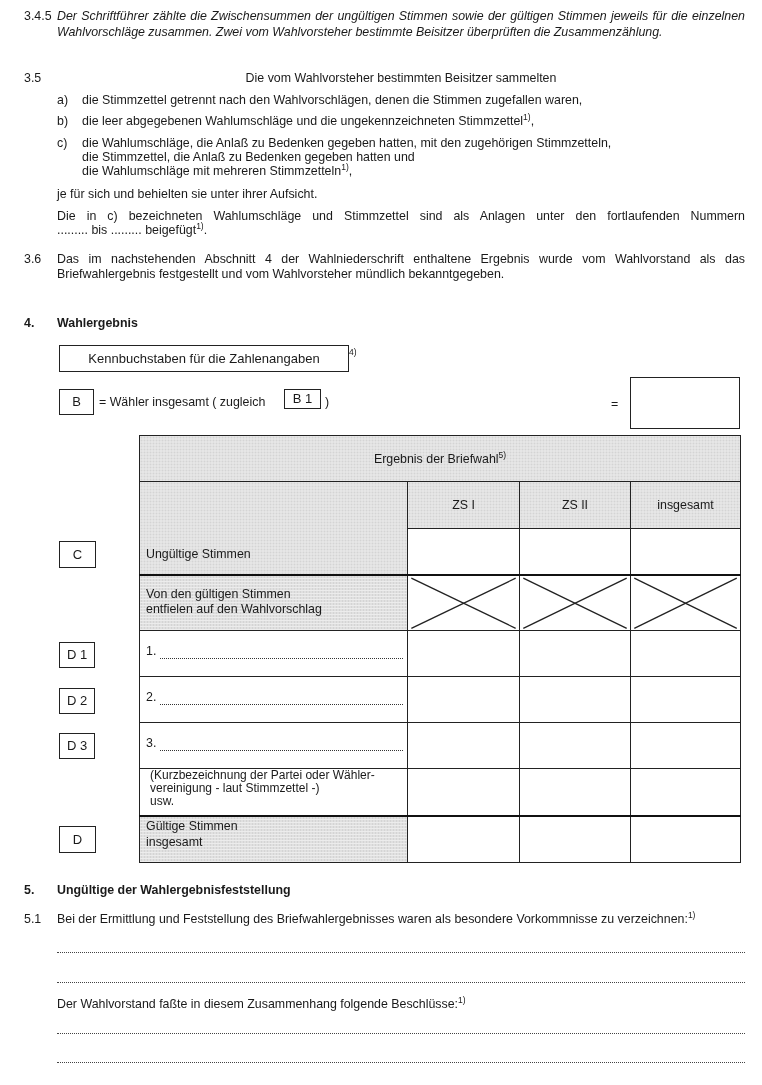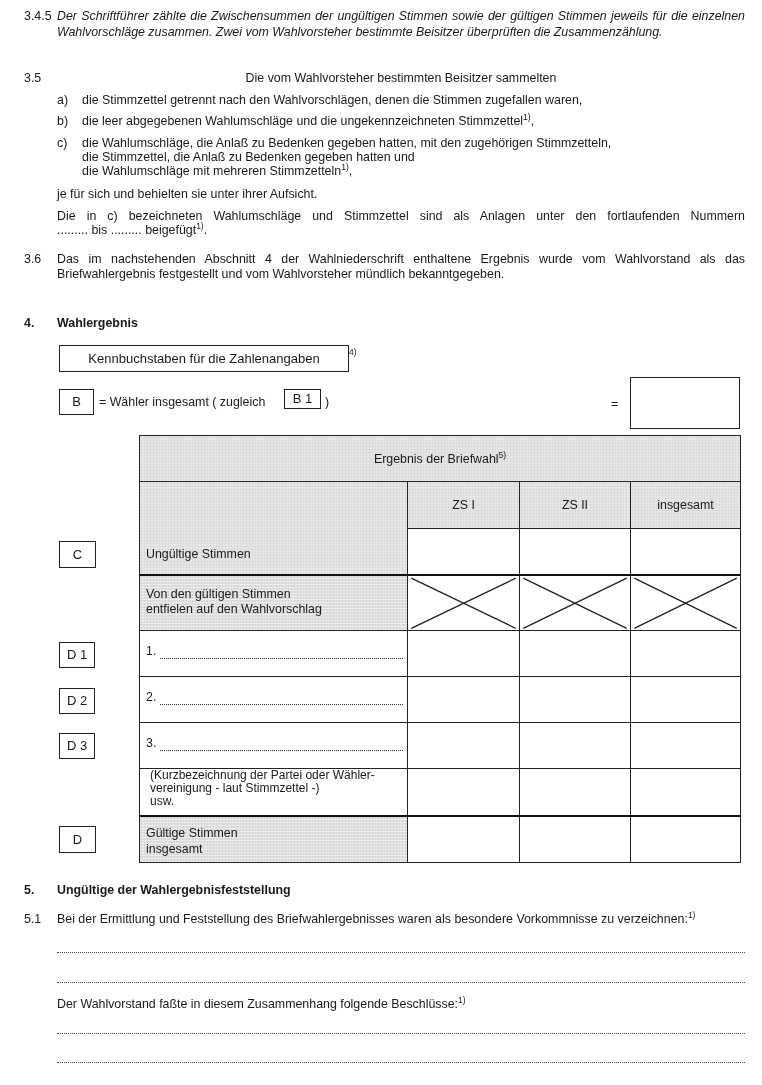--- a/index.html
+++ b/index.html
@@ -207,7 +207,7 @@
     <td></td>
   </tr>
   <tr style="height:47px;">
-    <td class="shade lbl-cell thick-top" style="line-height:16px; vertical-align:top; padding-top:8px;">
+    <td class="shade lbl-cell thick-top" style="line-height:16px; vertical-align:top; padding-top:1px;">
       <div>Gültige Stimmen</div>
       <div>insgesamt</div>
     </td>

